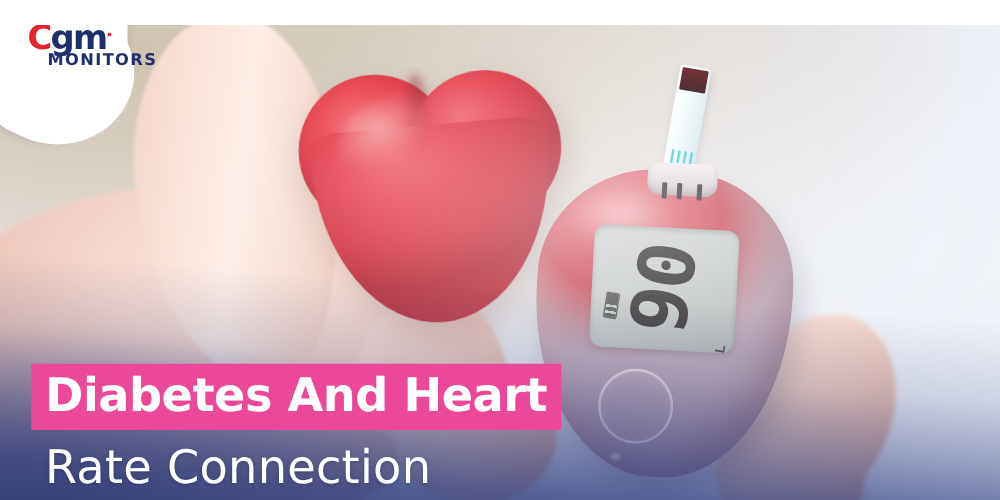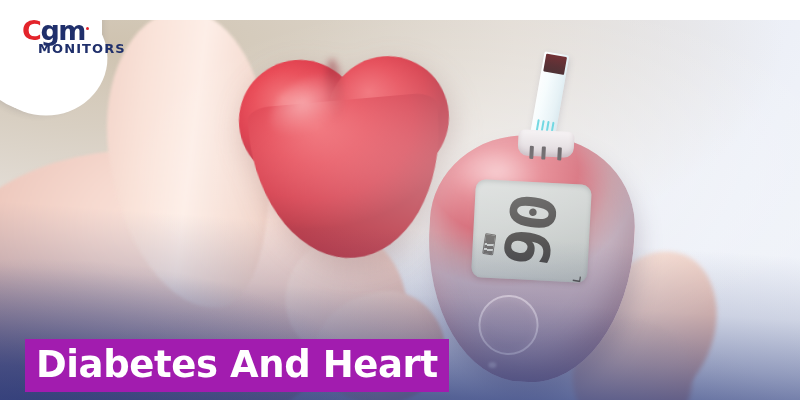--- a/index.html
+++ b/index.html
@@ -385,7 +385,7 @@
   }
   #headline-line1 {
     display: inline-block;
-    background: #a21caf;
+    background: #ec4899;
     color: #ffffff;
     font-family: "DejaVu Sans", sans-serif;
     font-weight: 700;

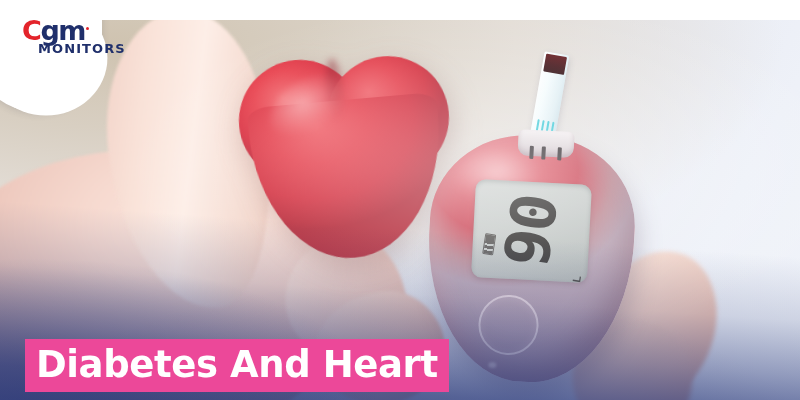--- a/index.html
+++ b/index.html
@@ -474,6 +474,7 @@
 
   <div id="headline">
     <div id="headline-line1">Diabetes And Heart</div>
+    <div id="headline-line2">Rate Connection</div>
   </div>
 
 </div>

